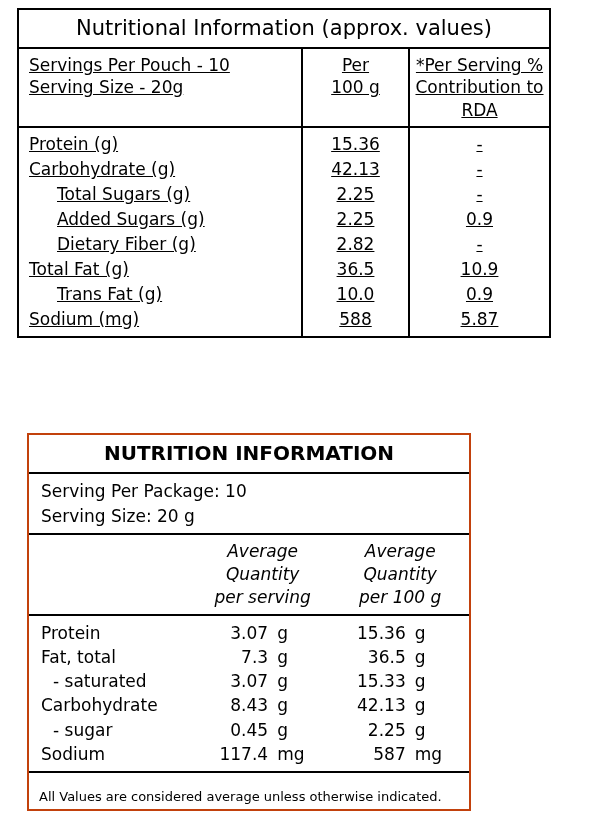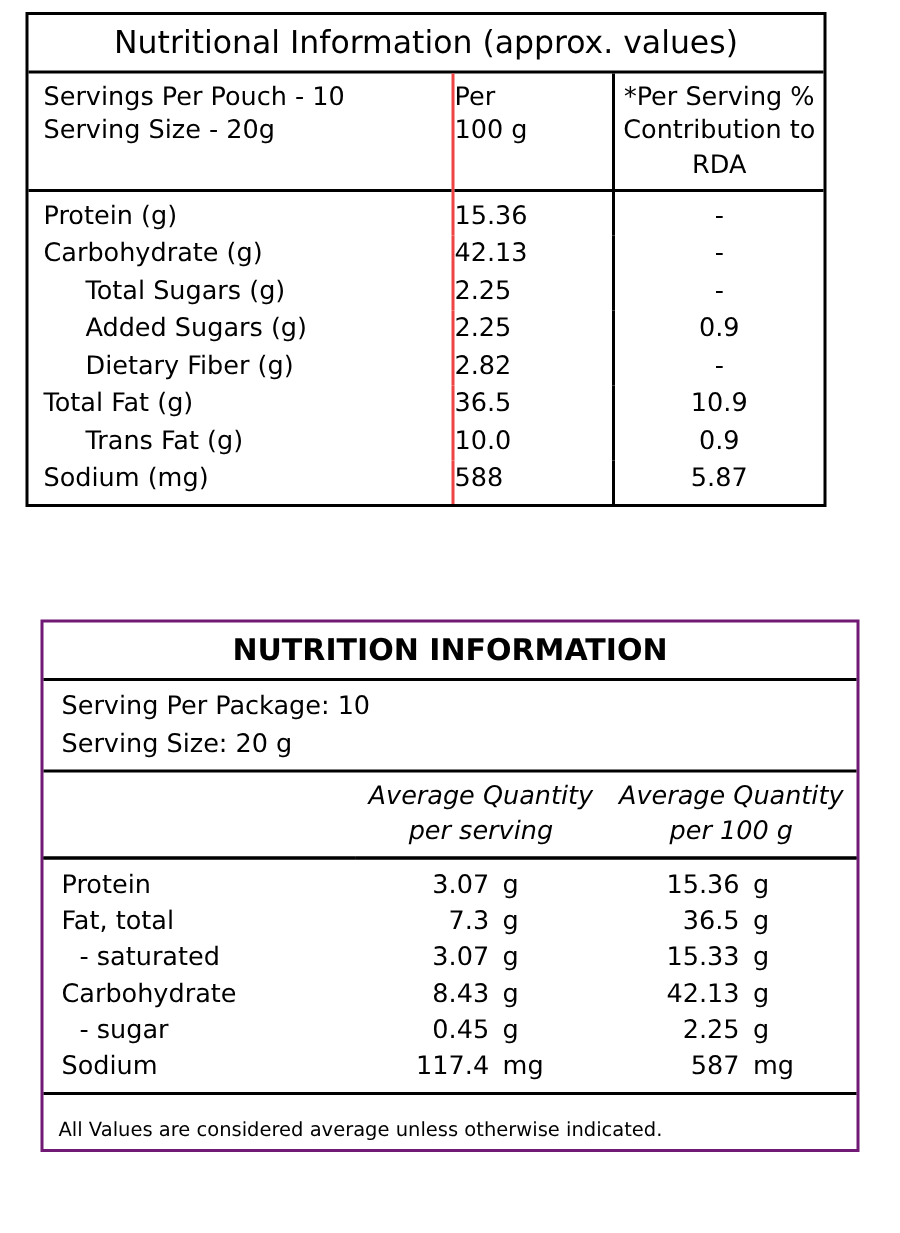--- a/index.html
+++ b/index.html
@@ -40,6 +40,7 @@
   .p1-table td {
     padding: 1px 0;
     vertical-align: top;
+    text-decoration: underline;
   }
   .p1-head-row td {
     padding-top: 5px;

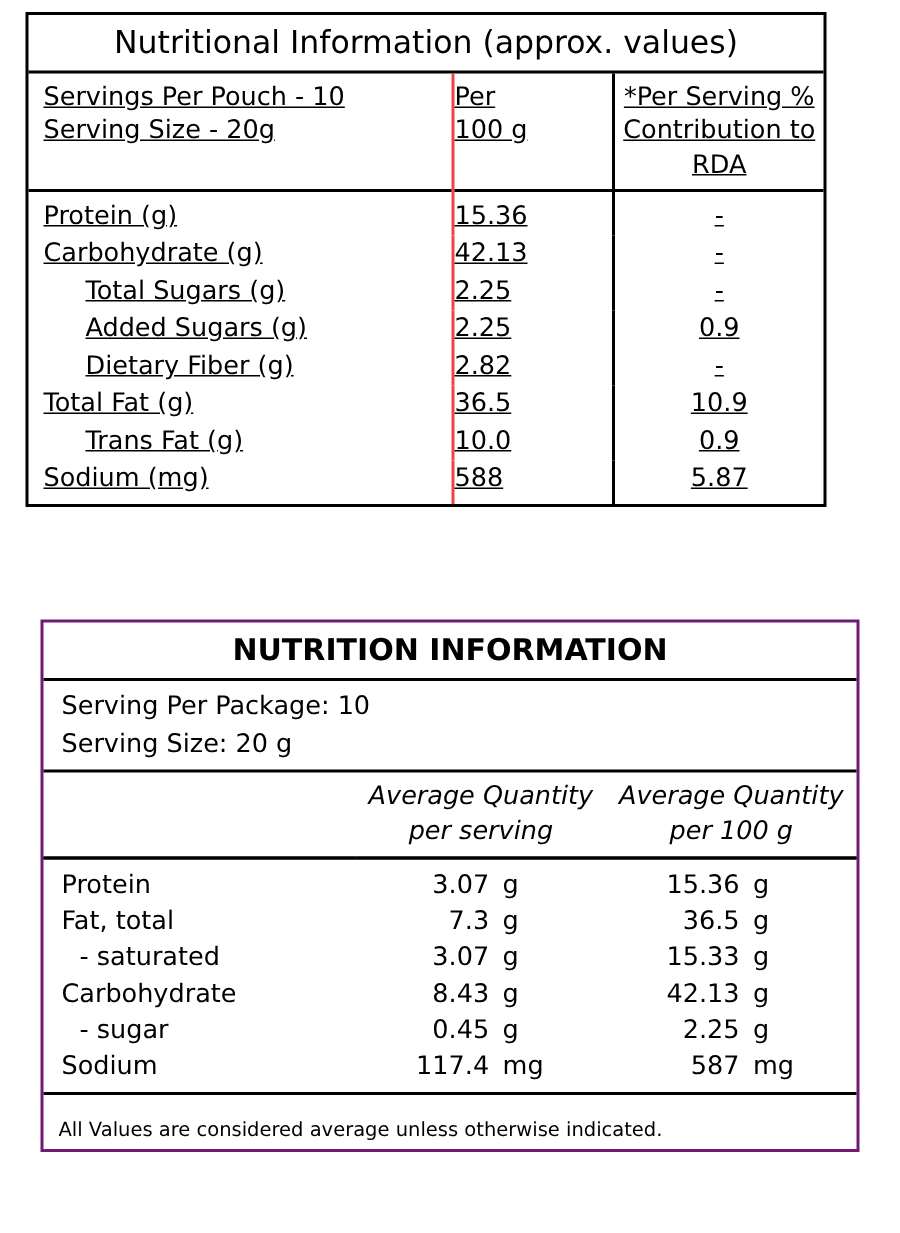--- a/index.html
+++ b/index.html
@@ -52,8 +52,8 @@
   }
   .col-per100 {
     width: 105px;
-    text-align: left;
-    border-left: 2px solid #ef4444;
+    text-align: center;
+    border-left: 2px solid #000000;
   }
   .col-rda {
     text-align: center;

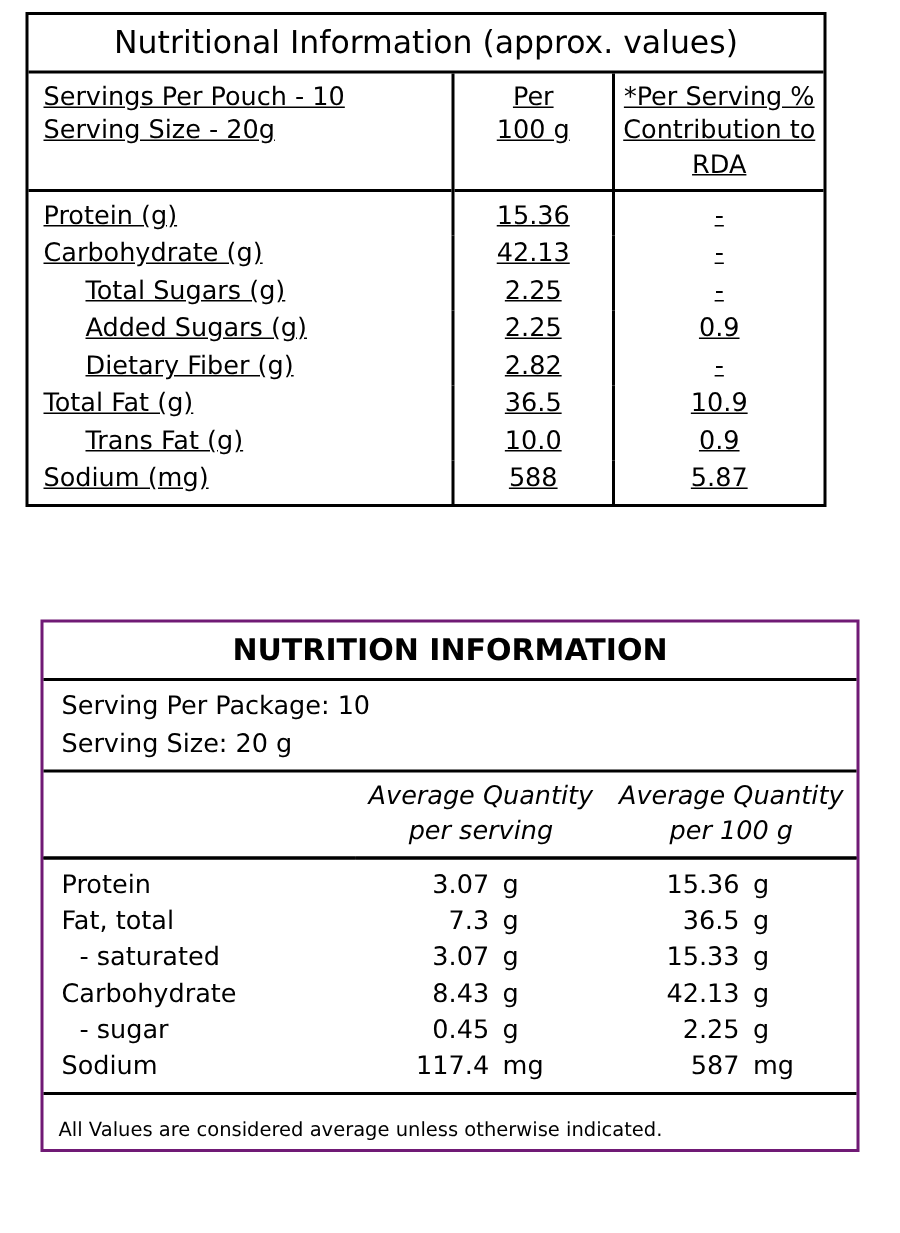--- a/index.html
+++ b/index.html
@@ -74,9 +74,9 @@
   .panel2 {
     position: absolute;
     left: 27px;
-    top: 413px;
-    width: 546px;
-    border: 2px solid #701a75;
+    top: 433px;
+    width: 444px;
+    border: 2px solid #c2410c;
     box-sizing: border-box;
   }
   .p2-title {

